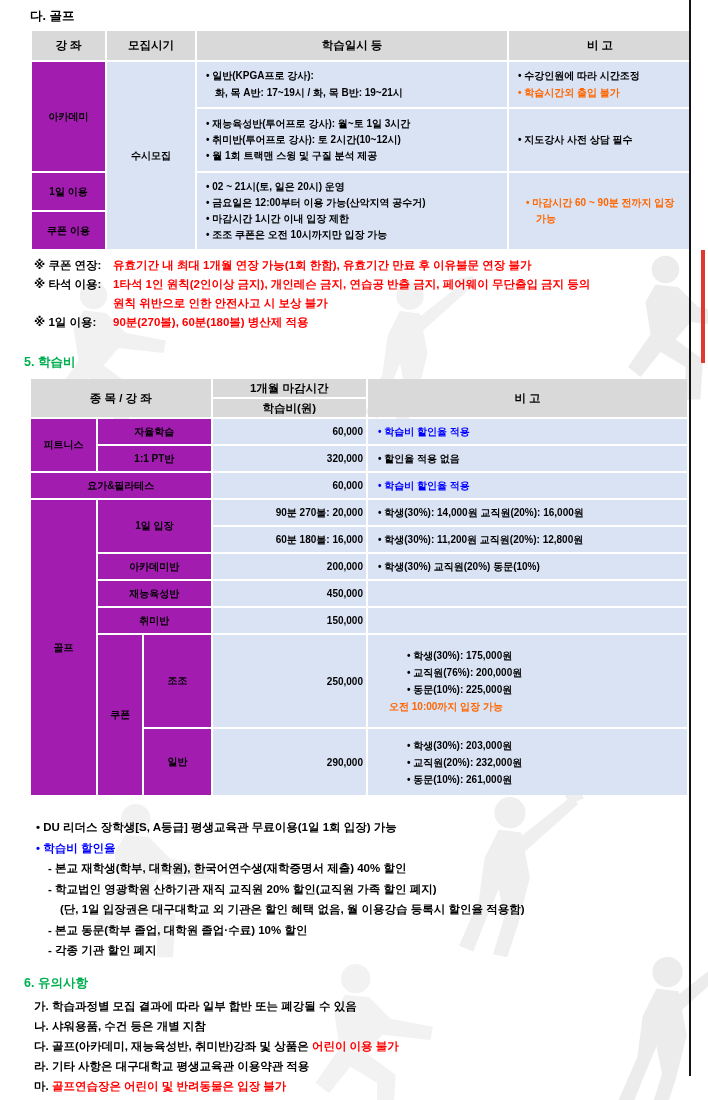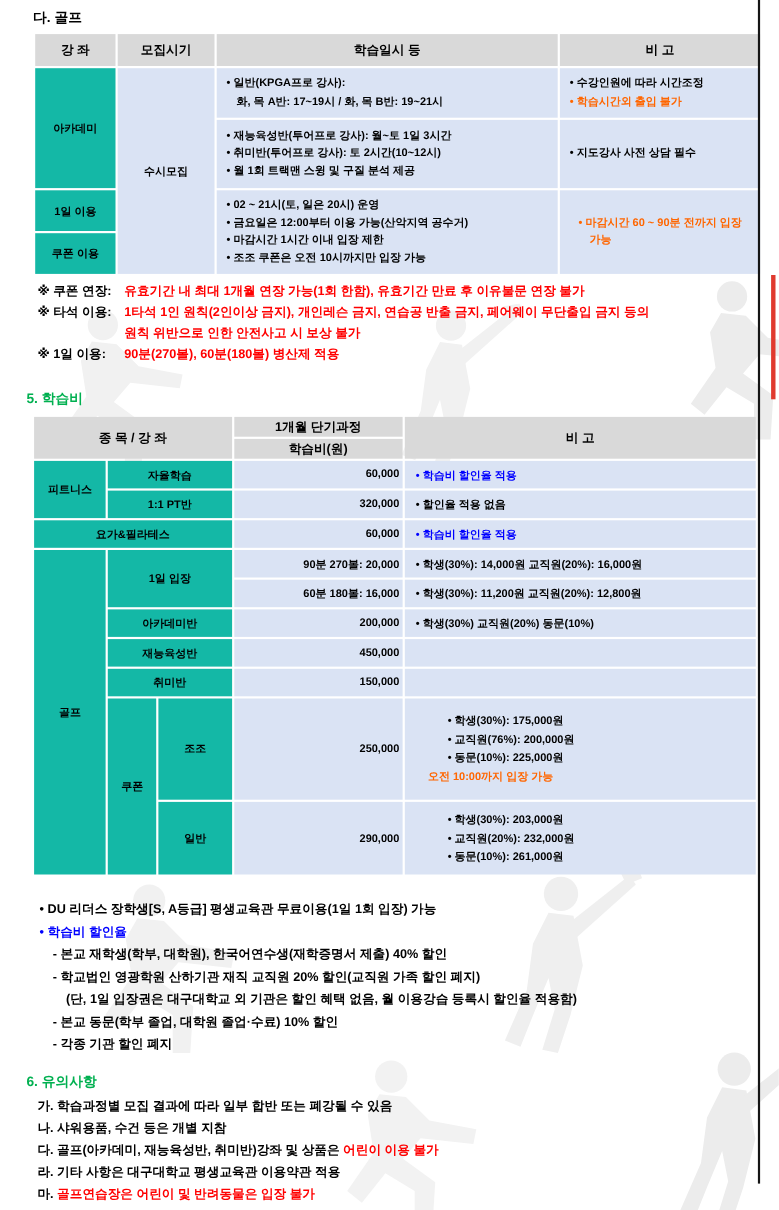--- a/index.html
+++ b/index.html
@@ -22,7 +22,7 @@
   table { border-collapse:separate; border-spacing:2.5px; table-layout:fixed; }
   td { vertical-align:middle; font-weight:bold; font-size:10px; }
   td.hd { background:#d9d9d9; text-align:center; font-size:11.5px; }
-  td.lbl { background:#14b8a6; text-align:center; }
+  td.lbl { background:#a21caf; text-align:center; }
   td.cel { background:#dae3f4; }
   .bullets { padding:3px 4px 3px 9px; line-height:1.62; }
   .bullets div { white-space:pre-wrap; }

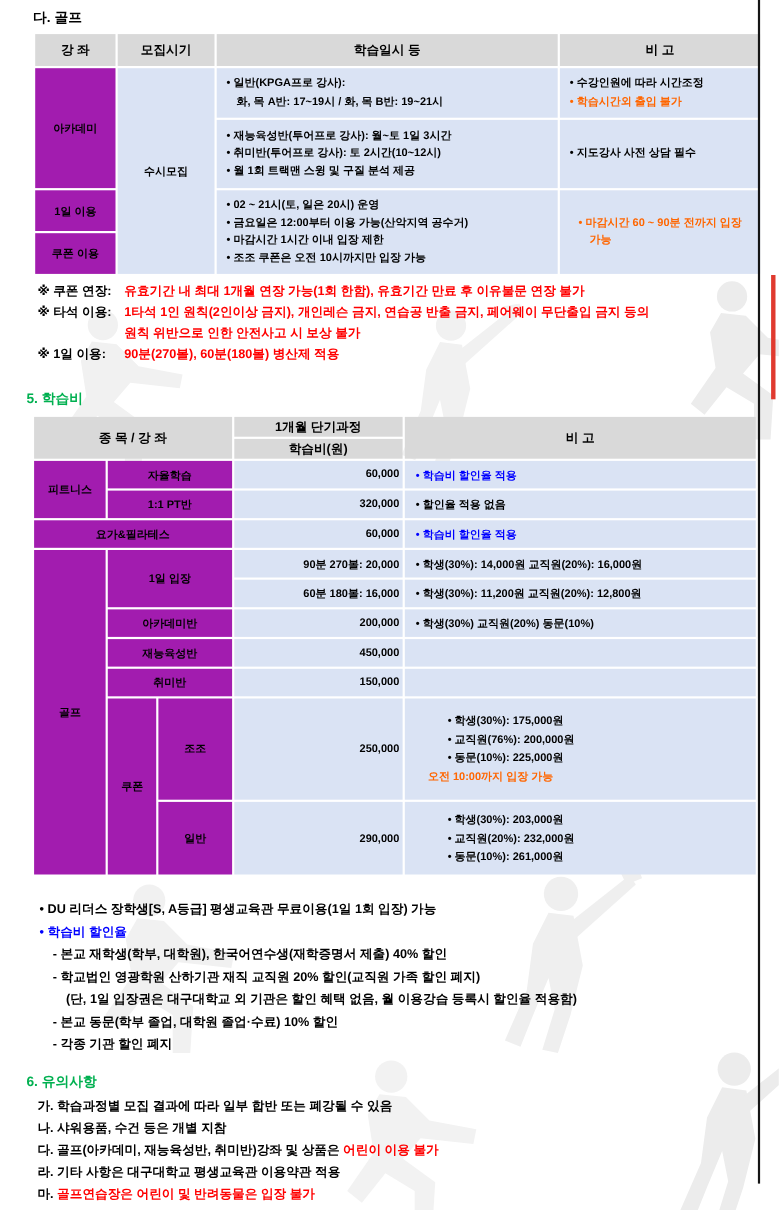--- a/index.html
+++ b/index.html
@@ -194,7 +194,7 @@
       <tbody>
           <tr>
         <td class="hd" colspan="3" rowspan="2">종 목 / 강 좌</td>
-        <td class="hd" style="height:18px">1개월 단기과정</td>
+        <td class="hd" style="height:18px">1개월 마감시간</td>
         <td class="hd" rowspan="2">비  고</td>
       </tr>
       <tr>

